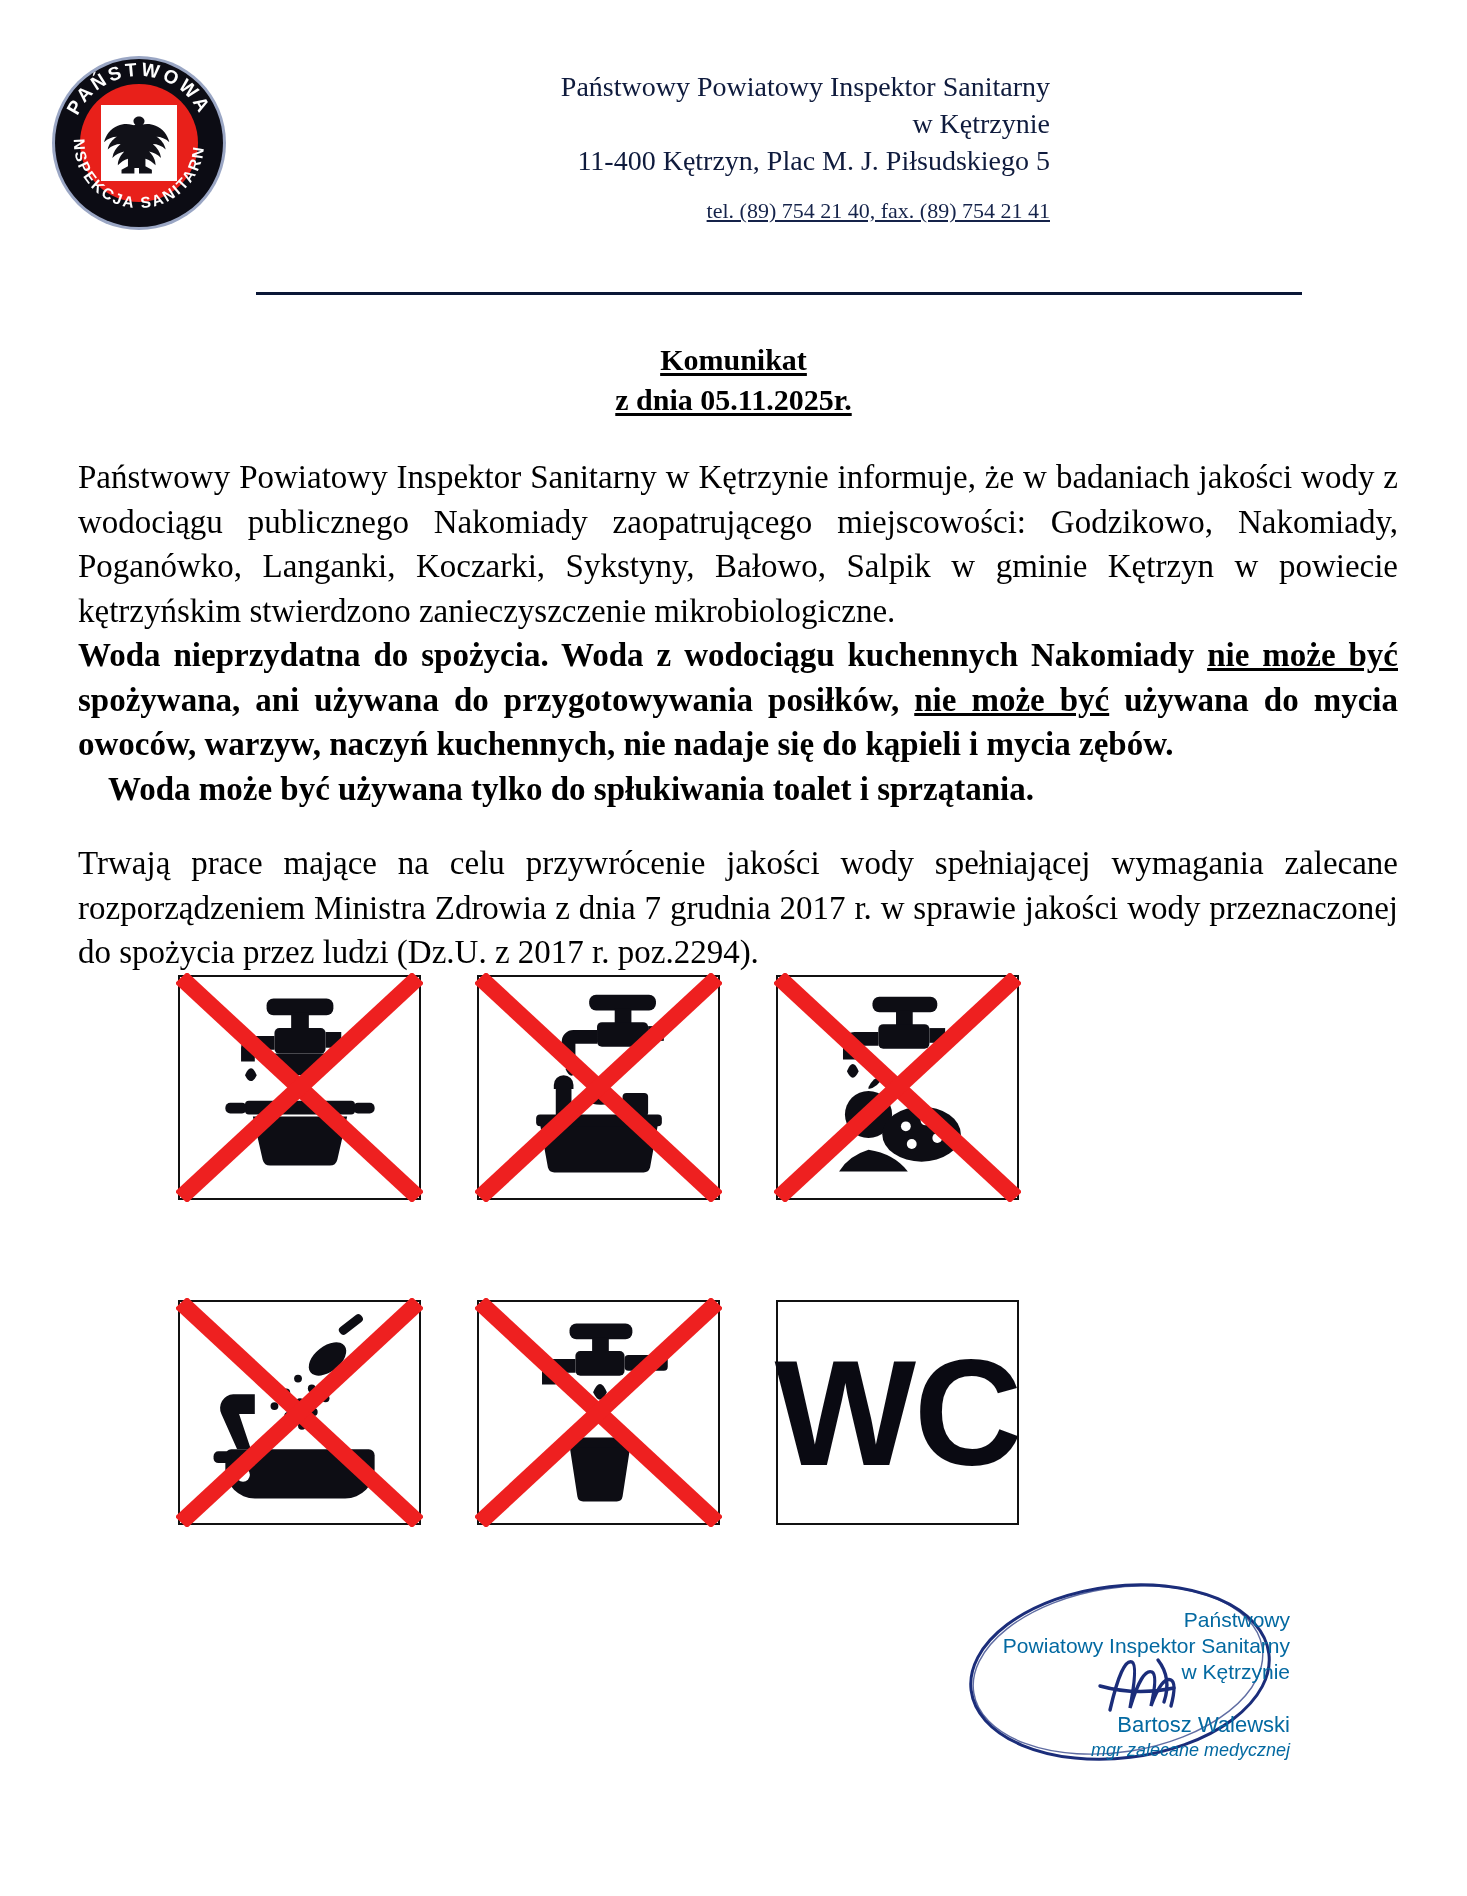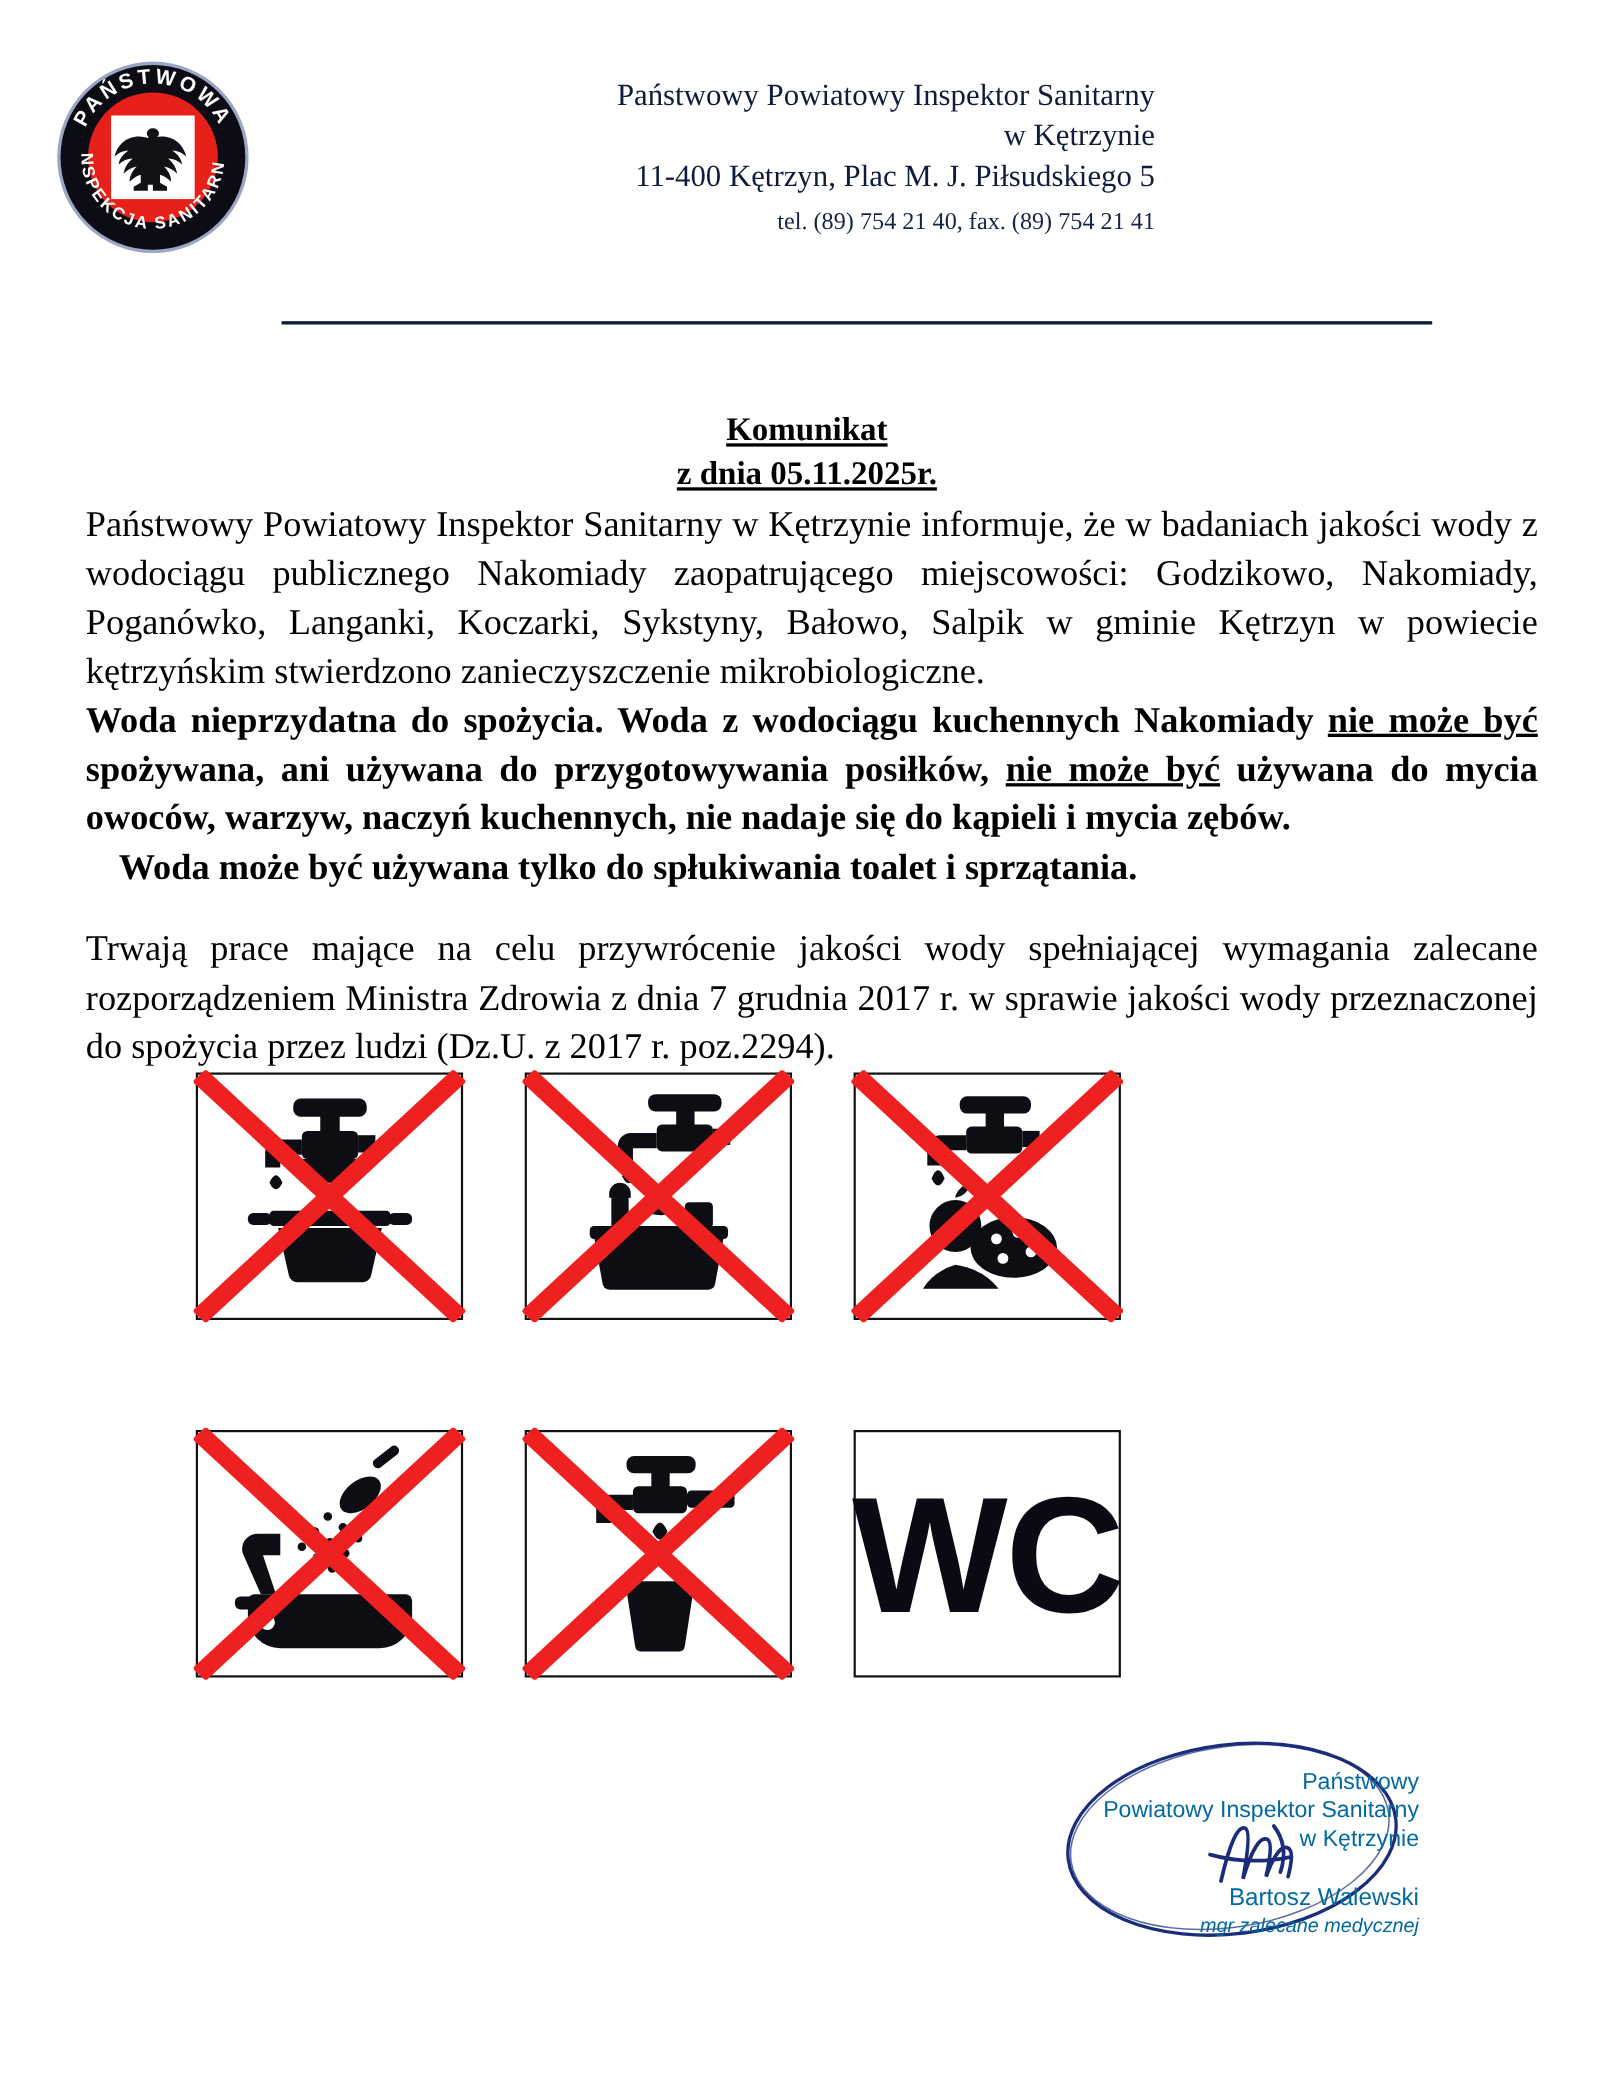--- a/index.html
+++ b/index.html
@@ -26,7 +26,7 @@
     font-size:28px; line-height:1.33;
   }
   .org-block .line { white-space:nowrap; }
-  .org-tel { margin-top:6px; font-size:22px; color:#15234a; }
+  .org-tel { margin-top:16px; font-size:22px; color:#15234a;text-decoration:underline; }
 
   .rule {
     position:absolute; left:256px; top:292px; width:1046px; height:3px;

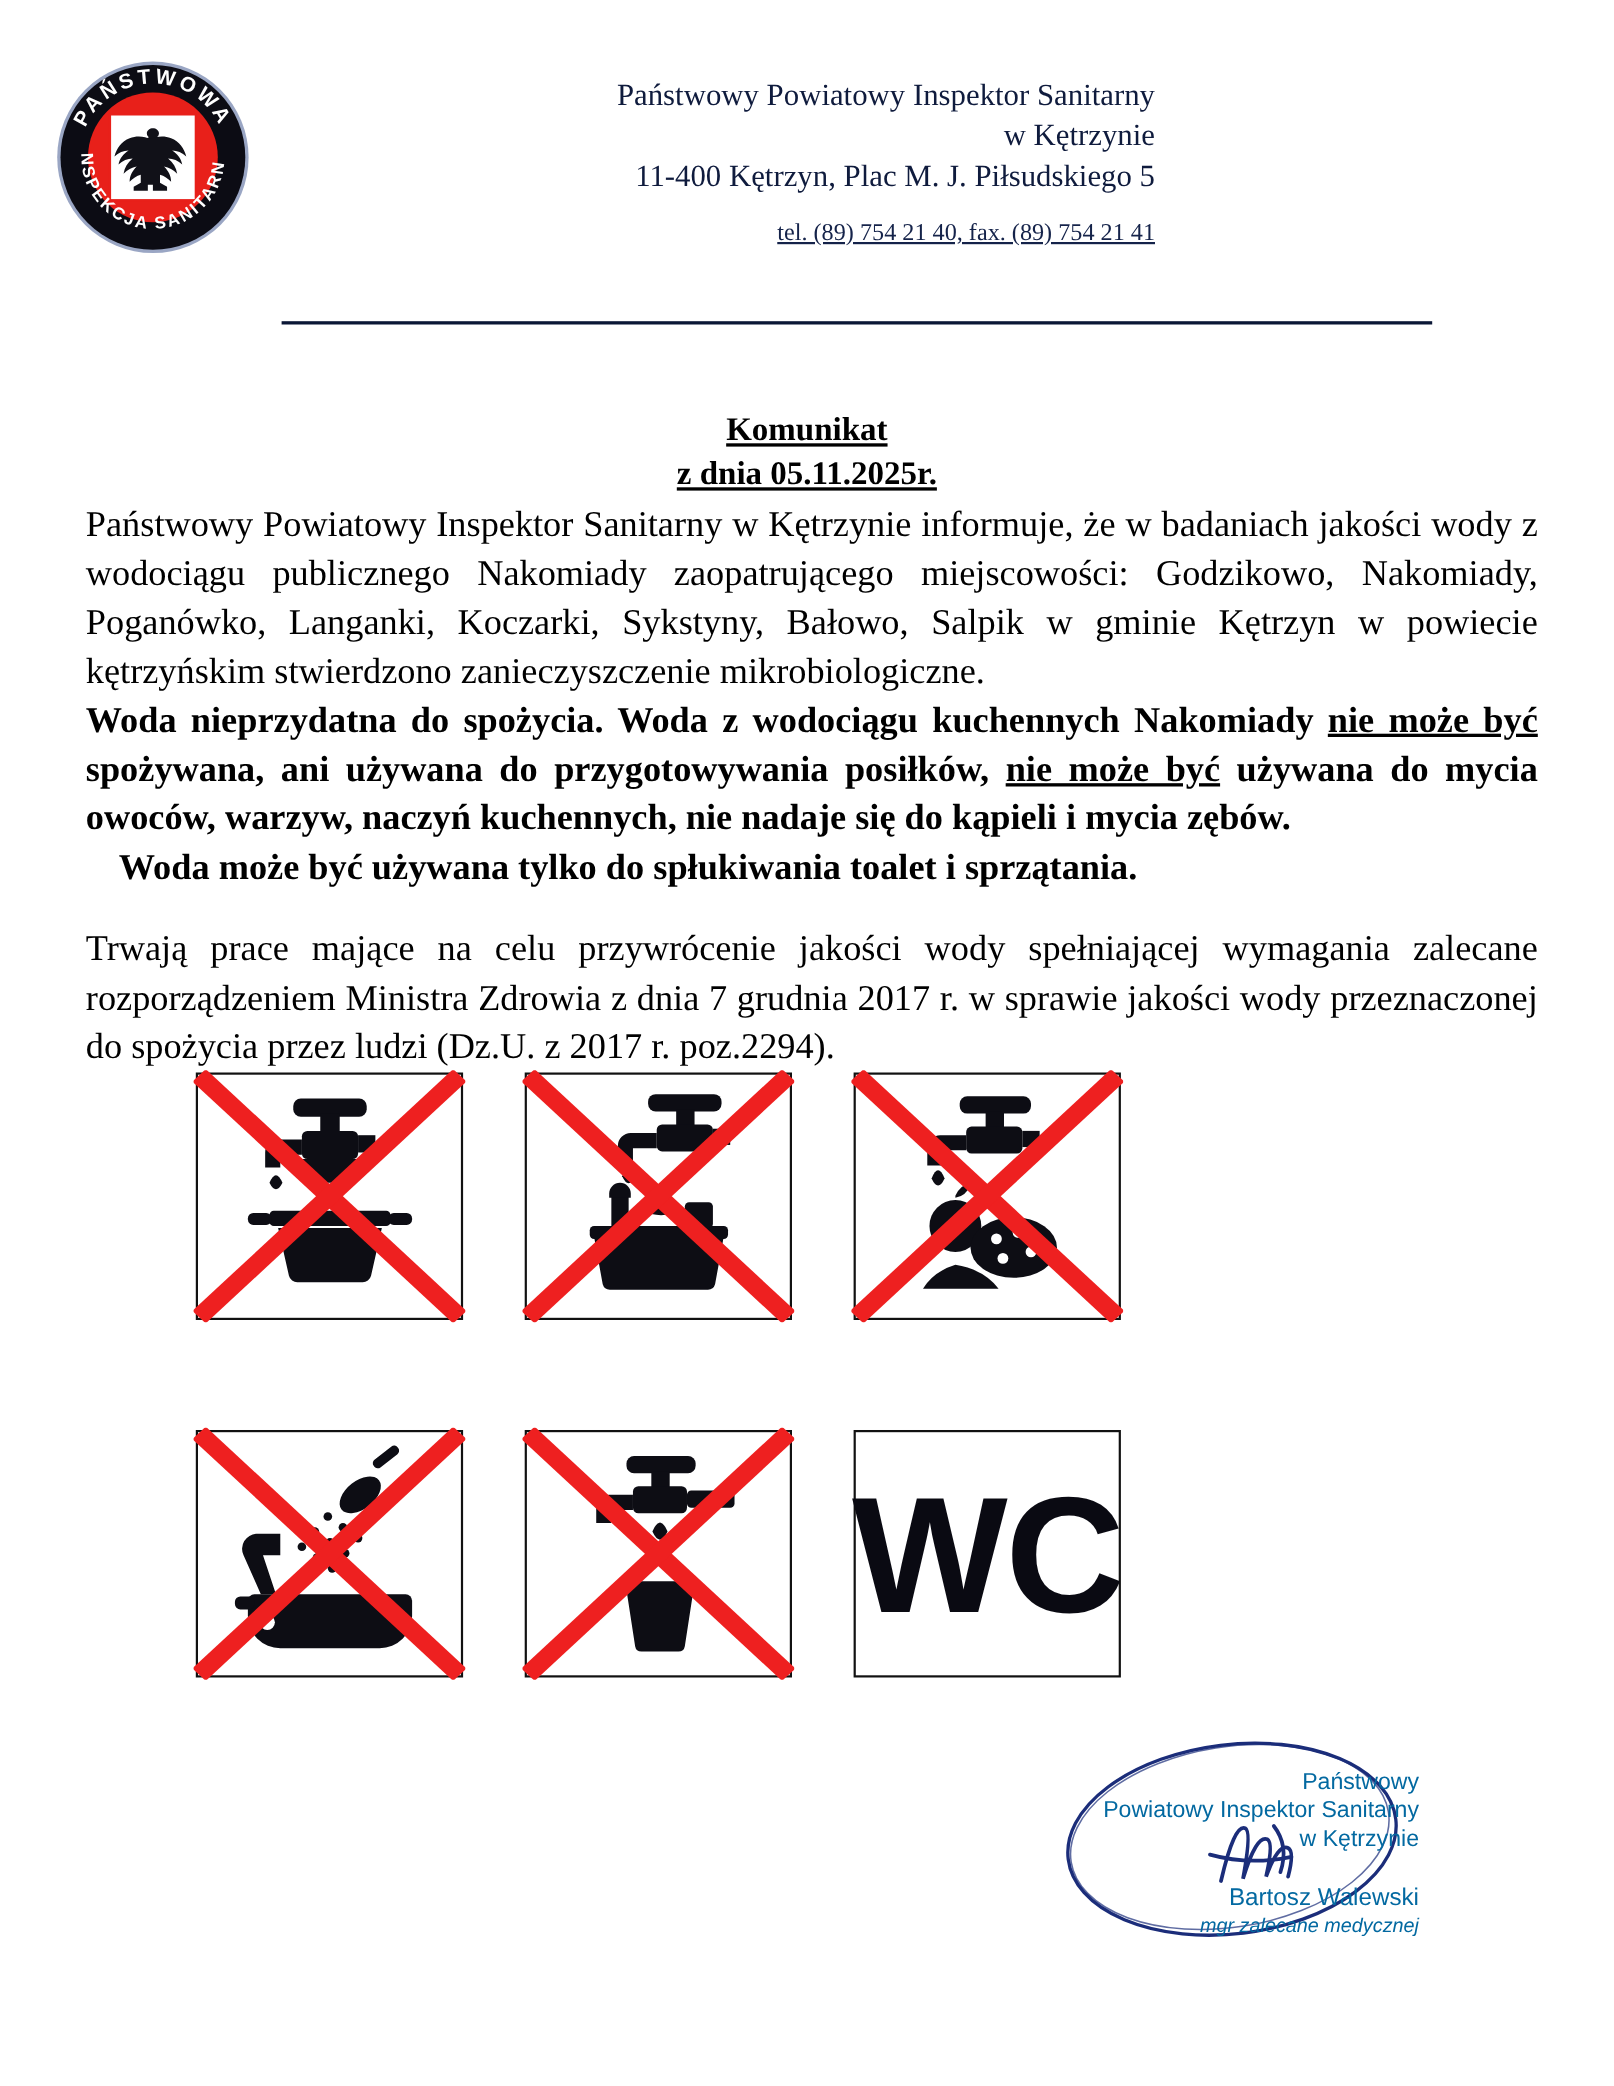--- a/index.html
+++ b/index.html
@@ -37,7 +37,7 @@
   .title-block {
     position:absolute; left:0; top:340px; width:1467px;
     text-align:center;
-    font-weight:bold; font-size:30px; line-height:1.32;margin-top:31px;
+    font-weight:bold; font-size:30px; line-height:1.32;
   }
   .title-block .t { text-decoration:underline; text-underline-offset:3px; }
 

